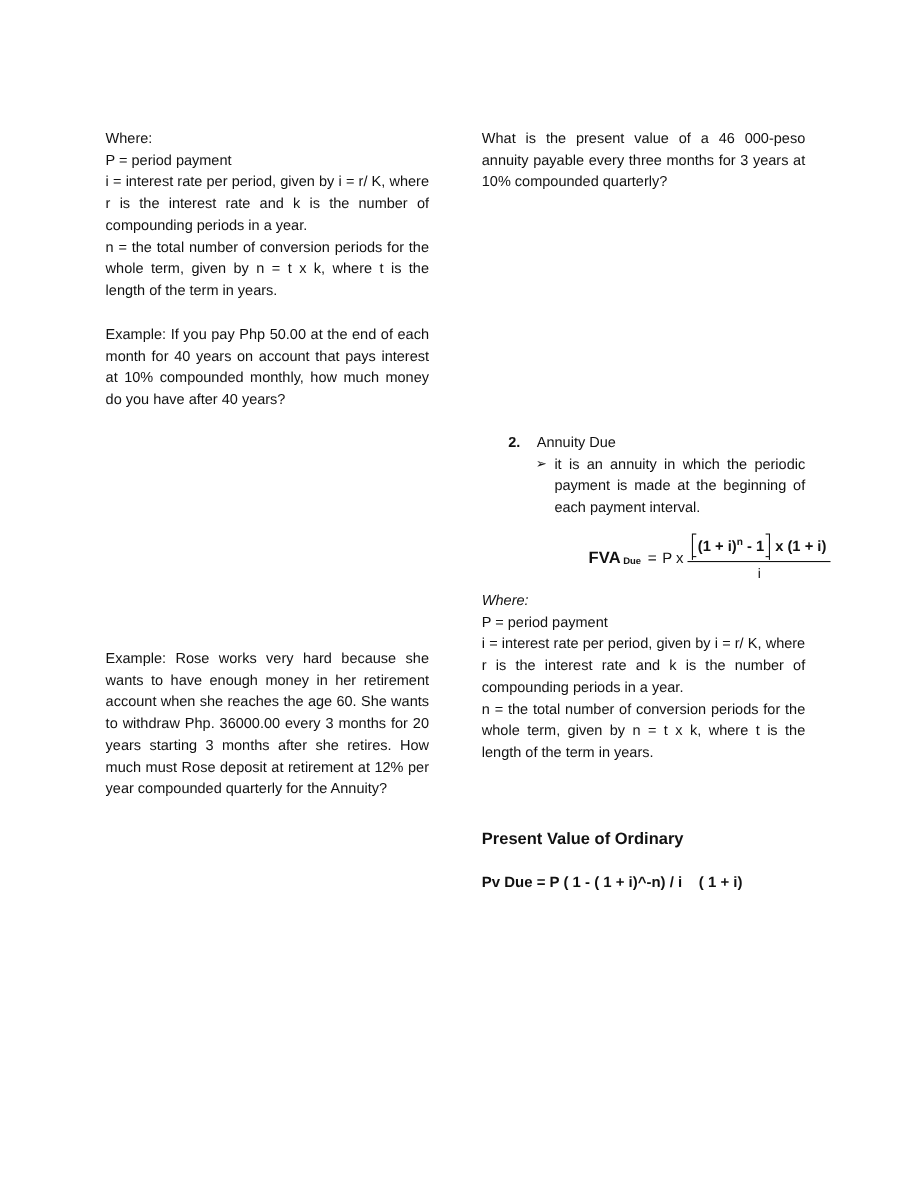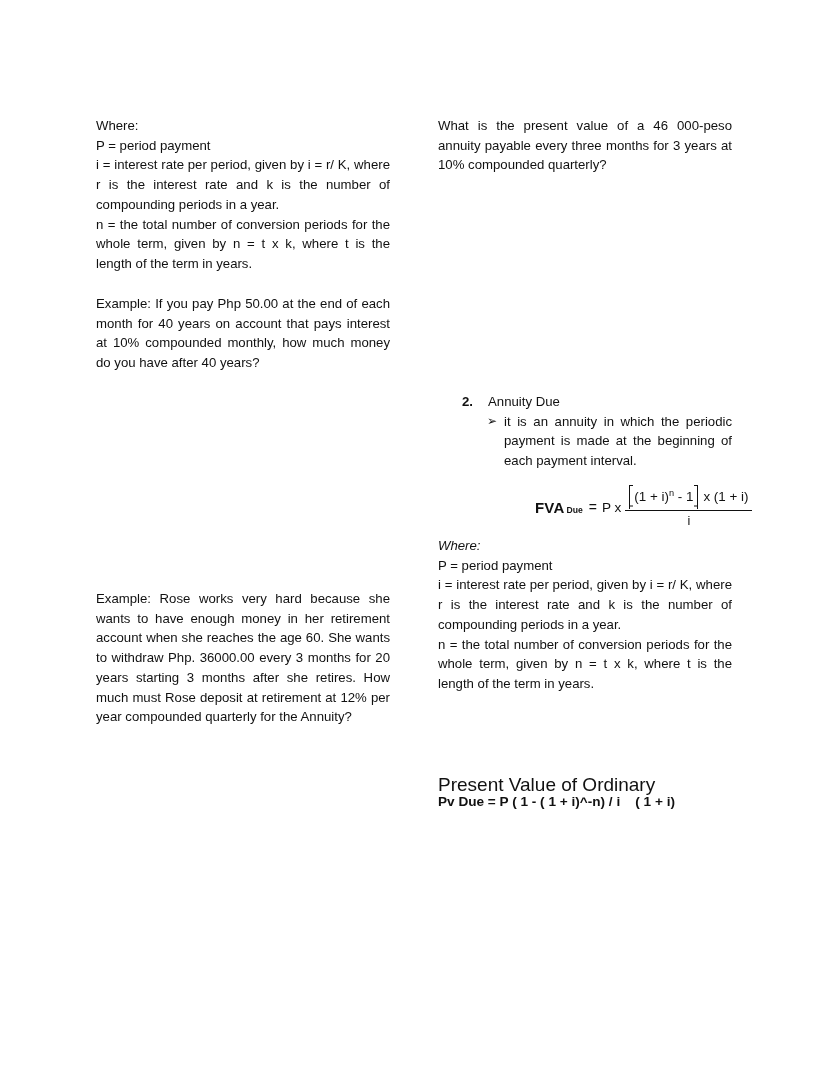--- a/index.html
+++ b/index.html
@@ -131,6 +131,7 @@
     display: flex;
     align-items: center;
     justify-content: center;
+    font-weight: bold;
   }
   .frac-bar {
     border-top: 1.3px solid #111111;

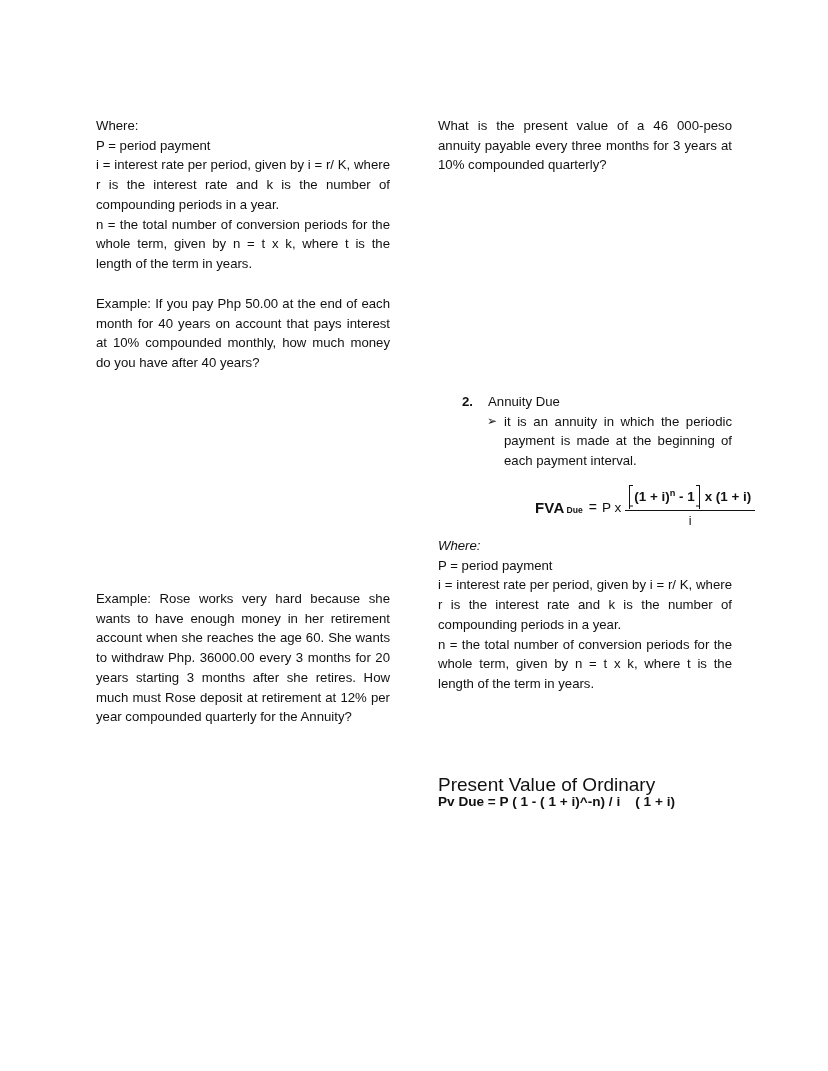--- a/index.html
+++ b/index.html
@@ -174,11 +174,11 @@
   
   #pv-heading {
     position: absolute;
-    top: 775px;
+    top: 753px;
     left: 0;
     width: 294px;
-    font-weight: normal;
-    font-size: 19px;
+    font-weight: bold;
+    font-size: 15px;
   }
   #pv-formula {
     position: absolute;

